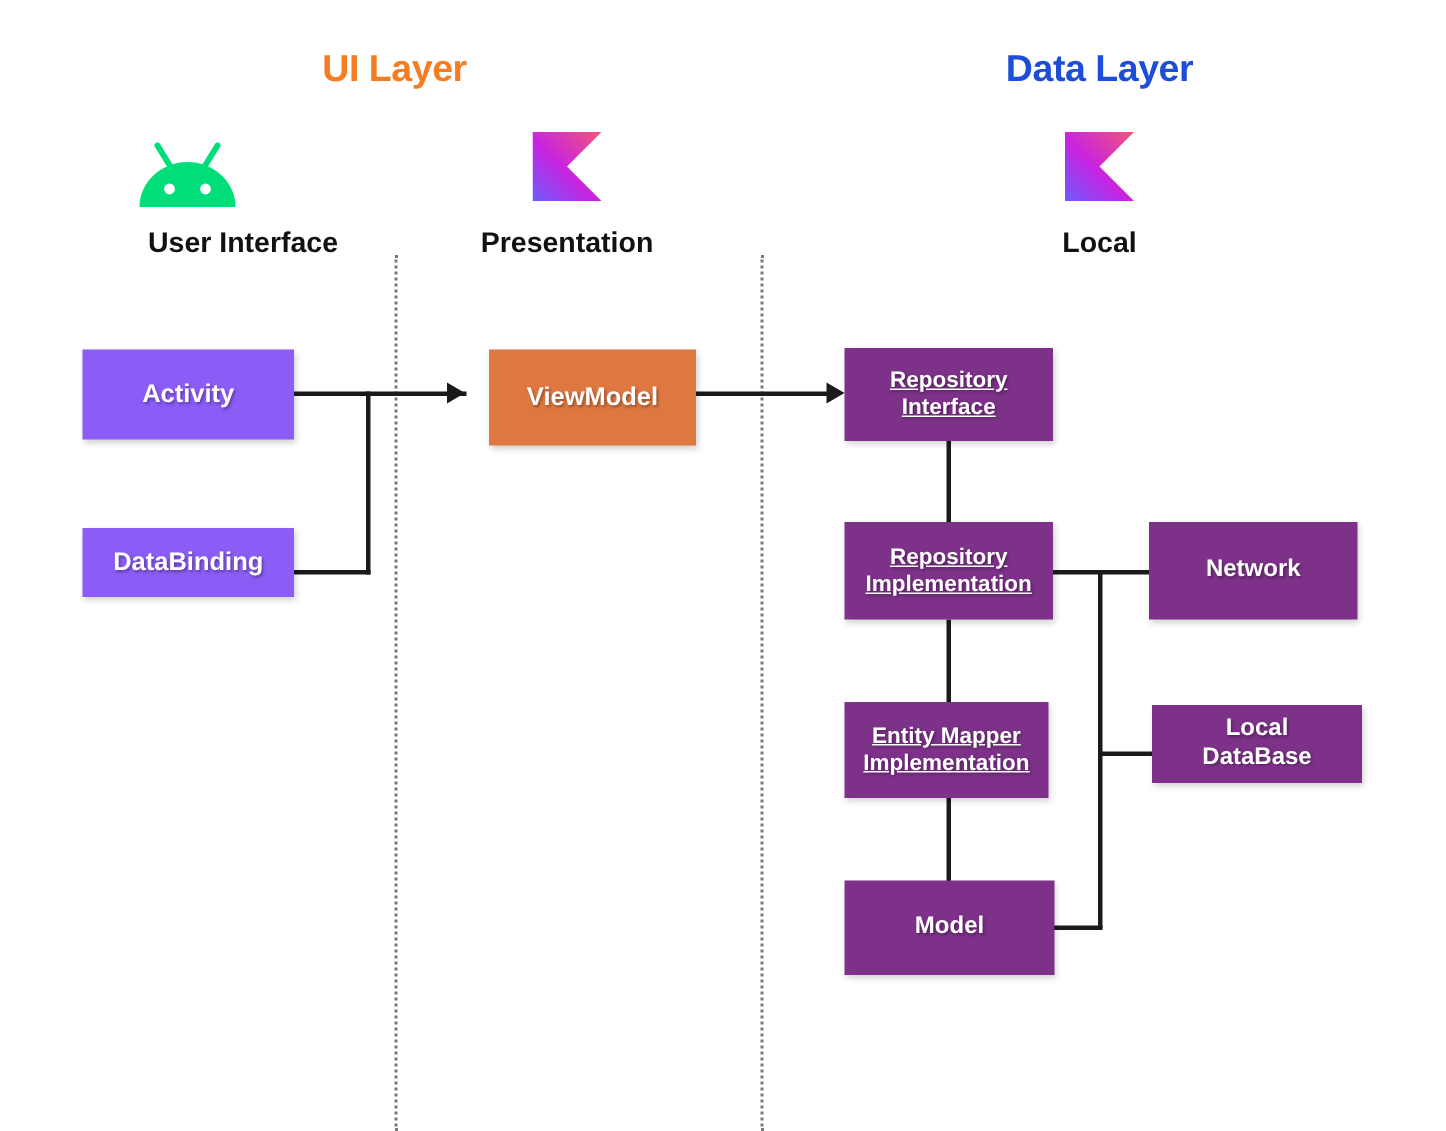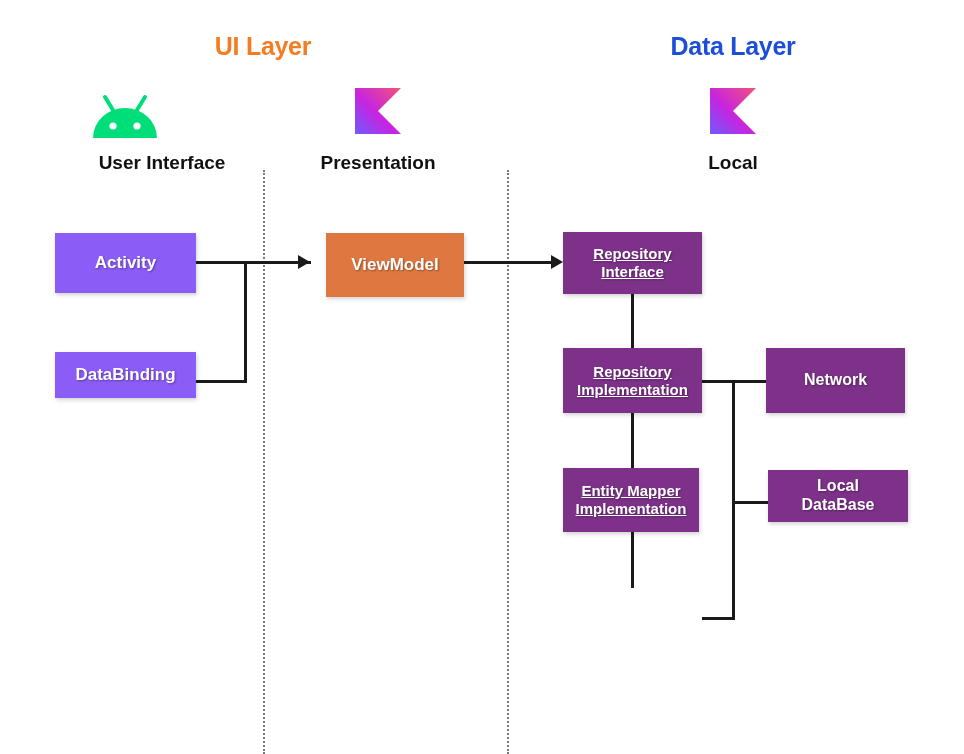--- a/index.html
+++ b/index.html
@@ -218,6 +218,9 @@
     <span>Implementation</span>
   </div>
 
+  <div class="node node-purple fs-16" style="left:563px; top:587px; width:140px; height:63px;">
+    <span>Model</span>
+  </div>
 
   <div class="node node-purple fs-16" style="left:766px; top:348px; width:139px; height:65px;">
     <span>Network</span>

